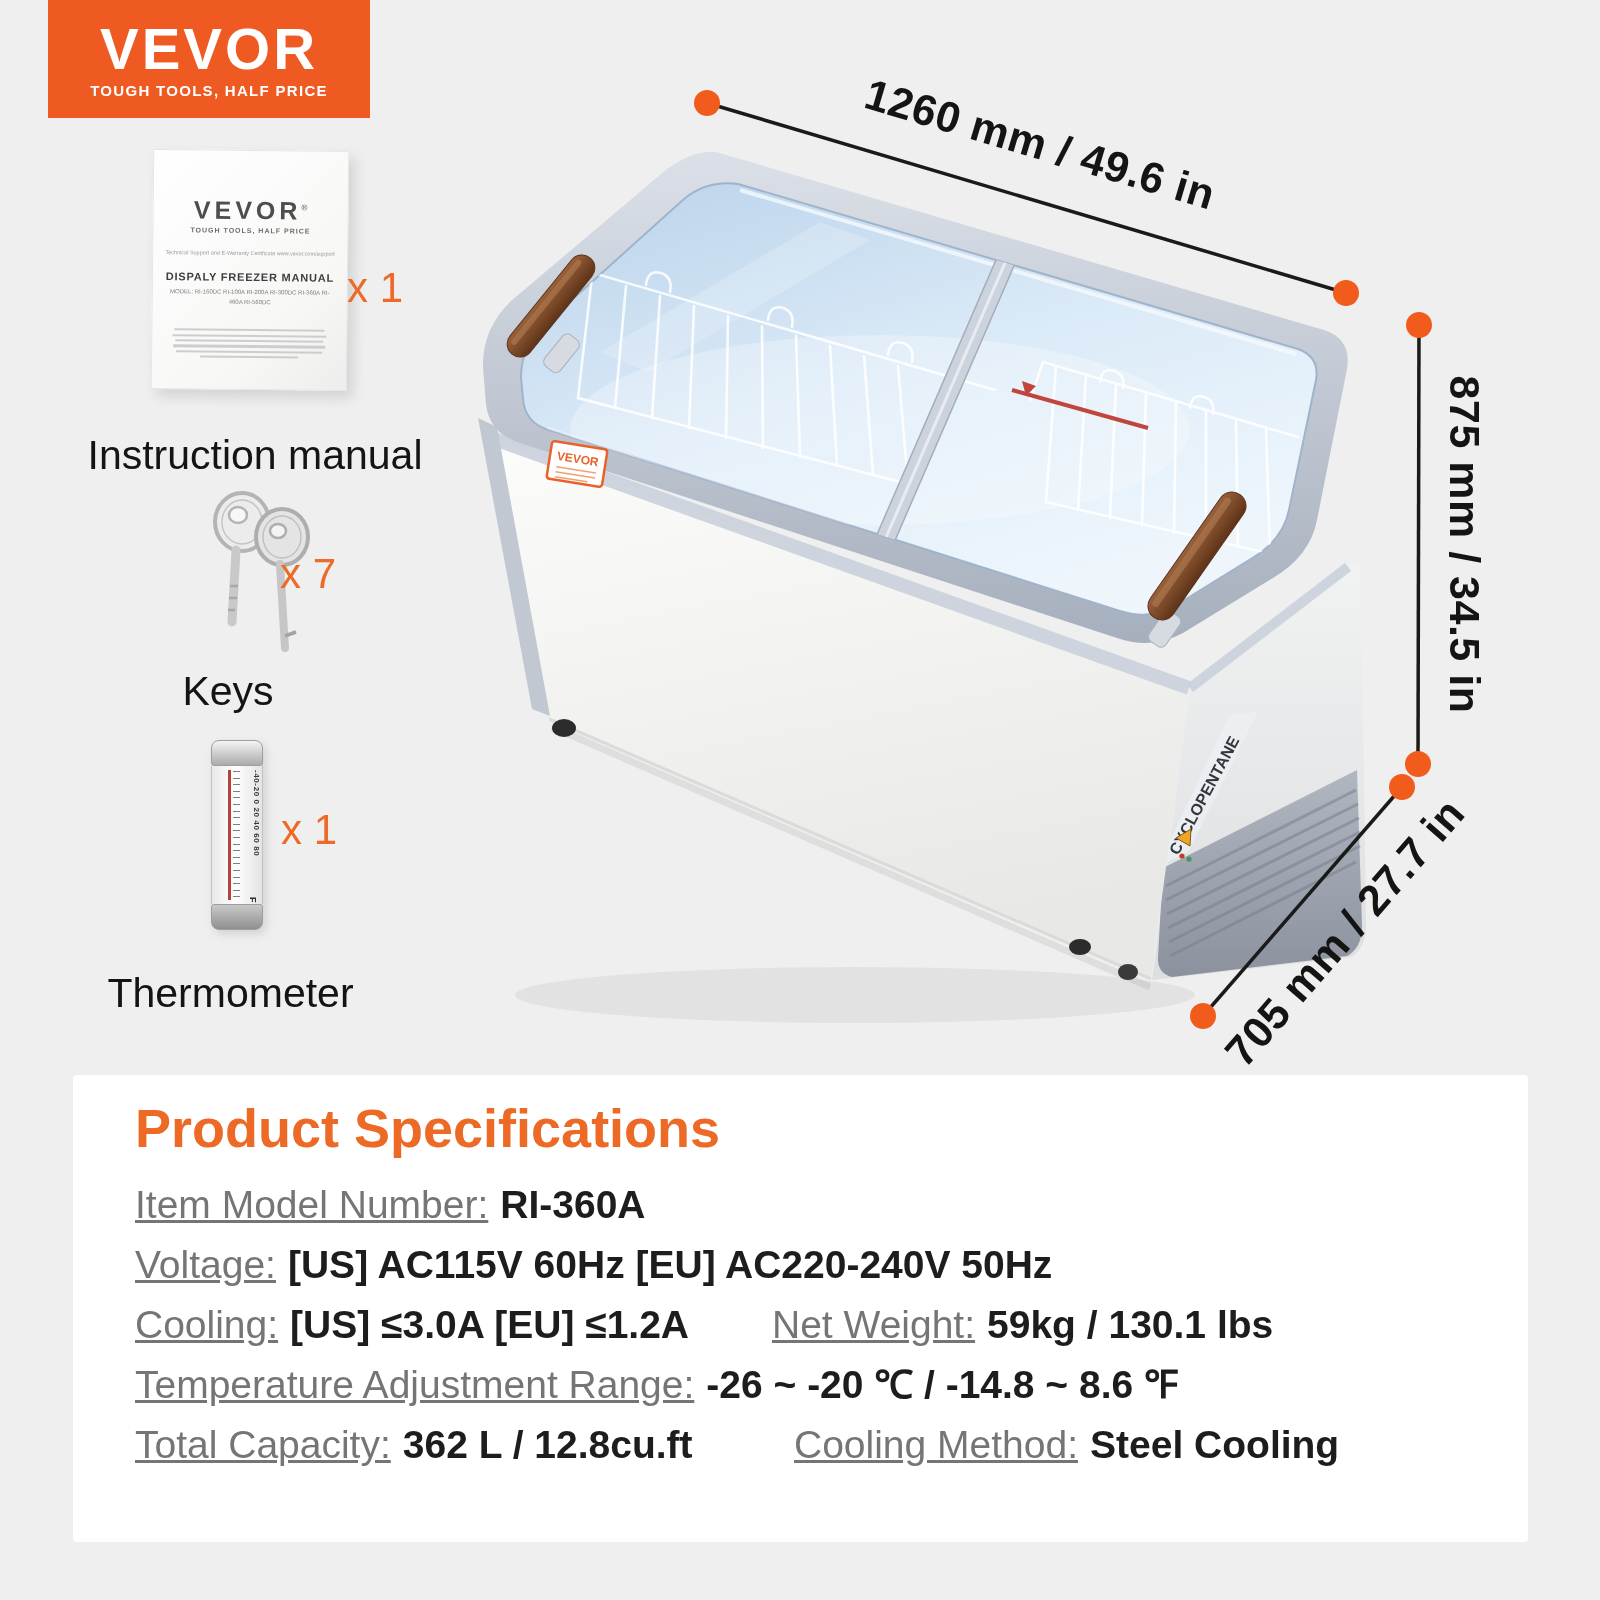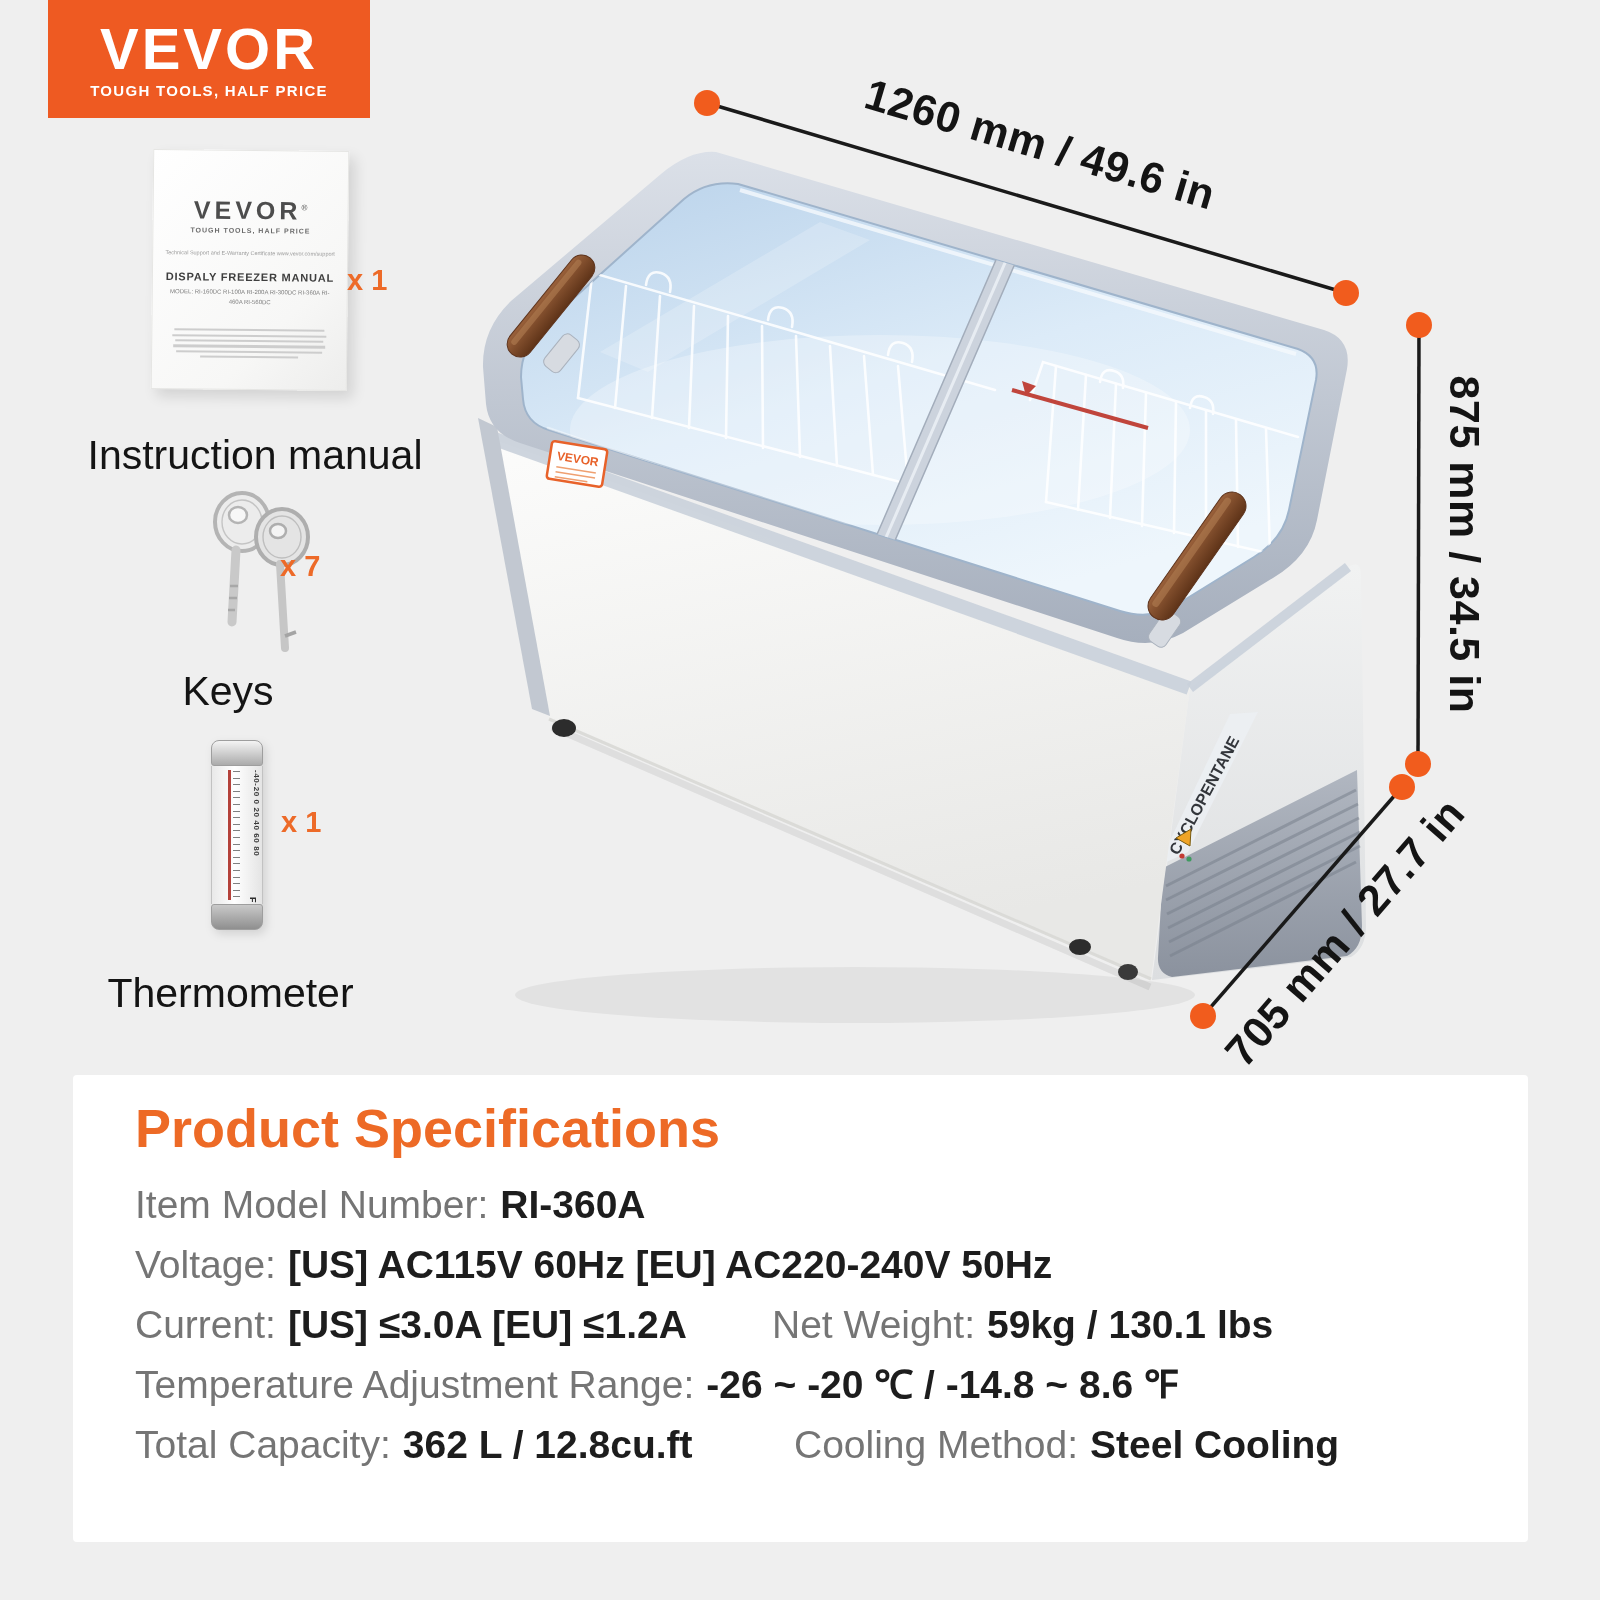--- a/index.html
+++ b/index.html
@@ -19,7 +19,7 @@
   .logo .tagline{font-size:15px;font-weight:700;letter-spacing:1.3px;}
 
   
-  .qty{position:absolute;font-size:29px;font-weight:700;color:#ED6A28;}
+  .qty{position:absolute;font-size:42px;font-weight:400;color:#ED6A28;}
   .acc-label{position:absolute;font-size:41px;font-weight:500;color:#141414;text-align:center;margin-top:38px;}
   #qty-manual{left:347px;top:264px;}
   #qty-keys{left:280px;top:550px;}

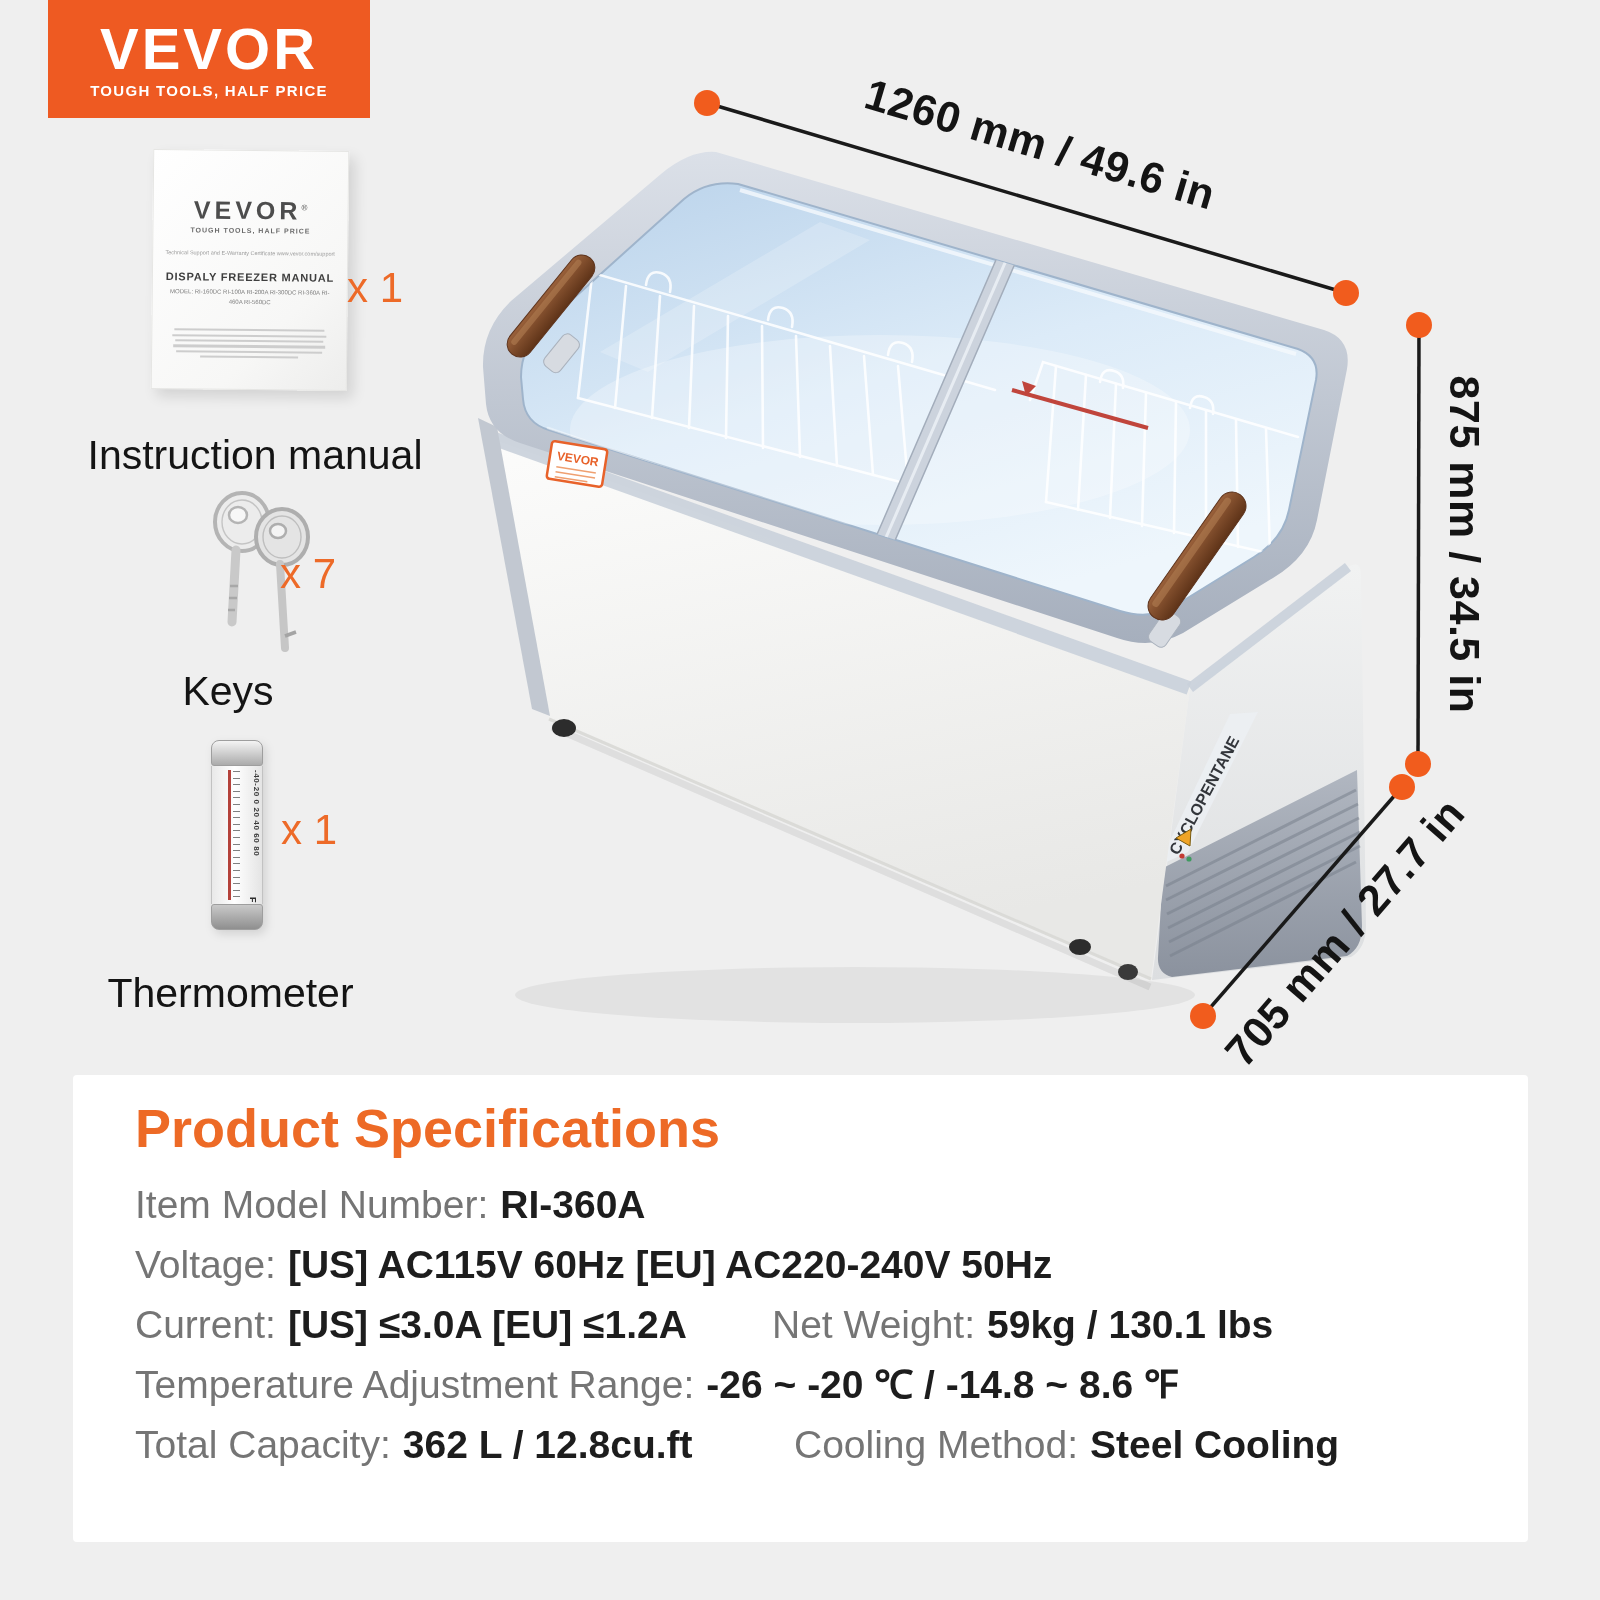--- a/index.html
+++ b/index.html
@@ -80,7 +80,7 @@
   .spec-heading{position:absolute;left:62px;top:22px;font-size:54px;font-weight:700;color:#ED6A26;}
   .spec-rows{position:absolute;left:62px;top:100px;right:30px;}
   .spec-row{position:relative;height:60px;line-height:60px;font-size:39px;white-space:nowrap;}
-  .lbl{color:#757575;margin-right:12px;}
+  .lbl{color:#757575;margin-right:12px;text-decoration:underline;}
   .val{color:#1D1D1D;font-weight:700;}
   .pair2{position:absolute;top:0;}
   #row-current .pair2{left:637px;}

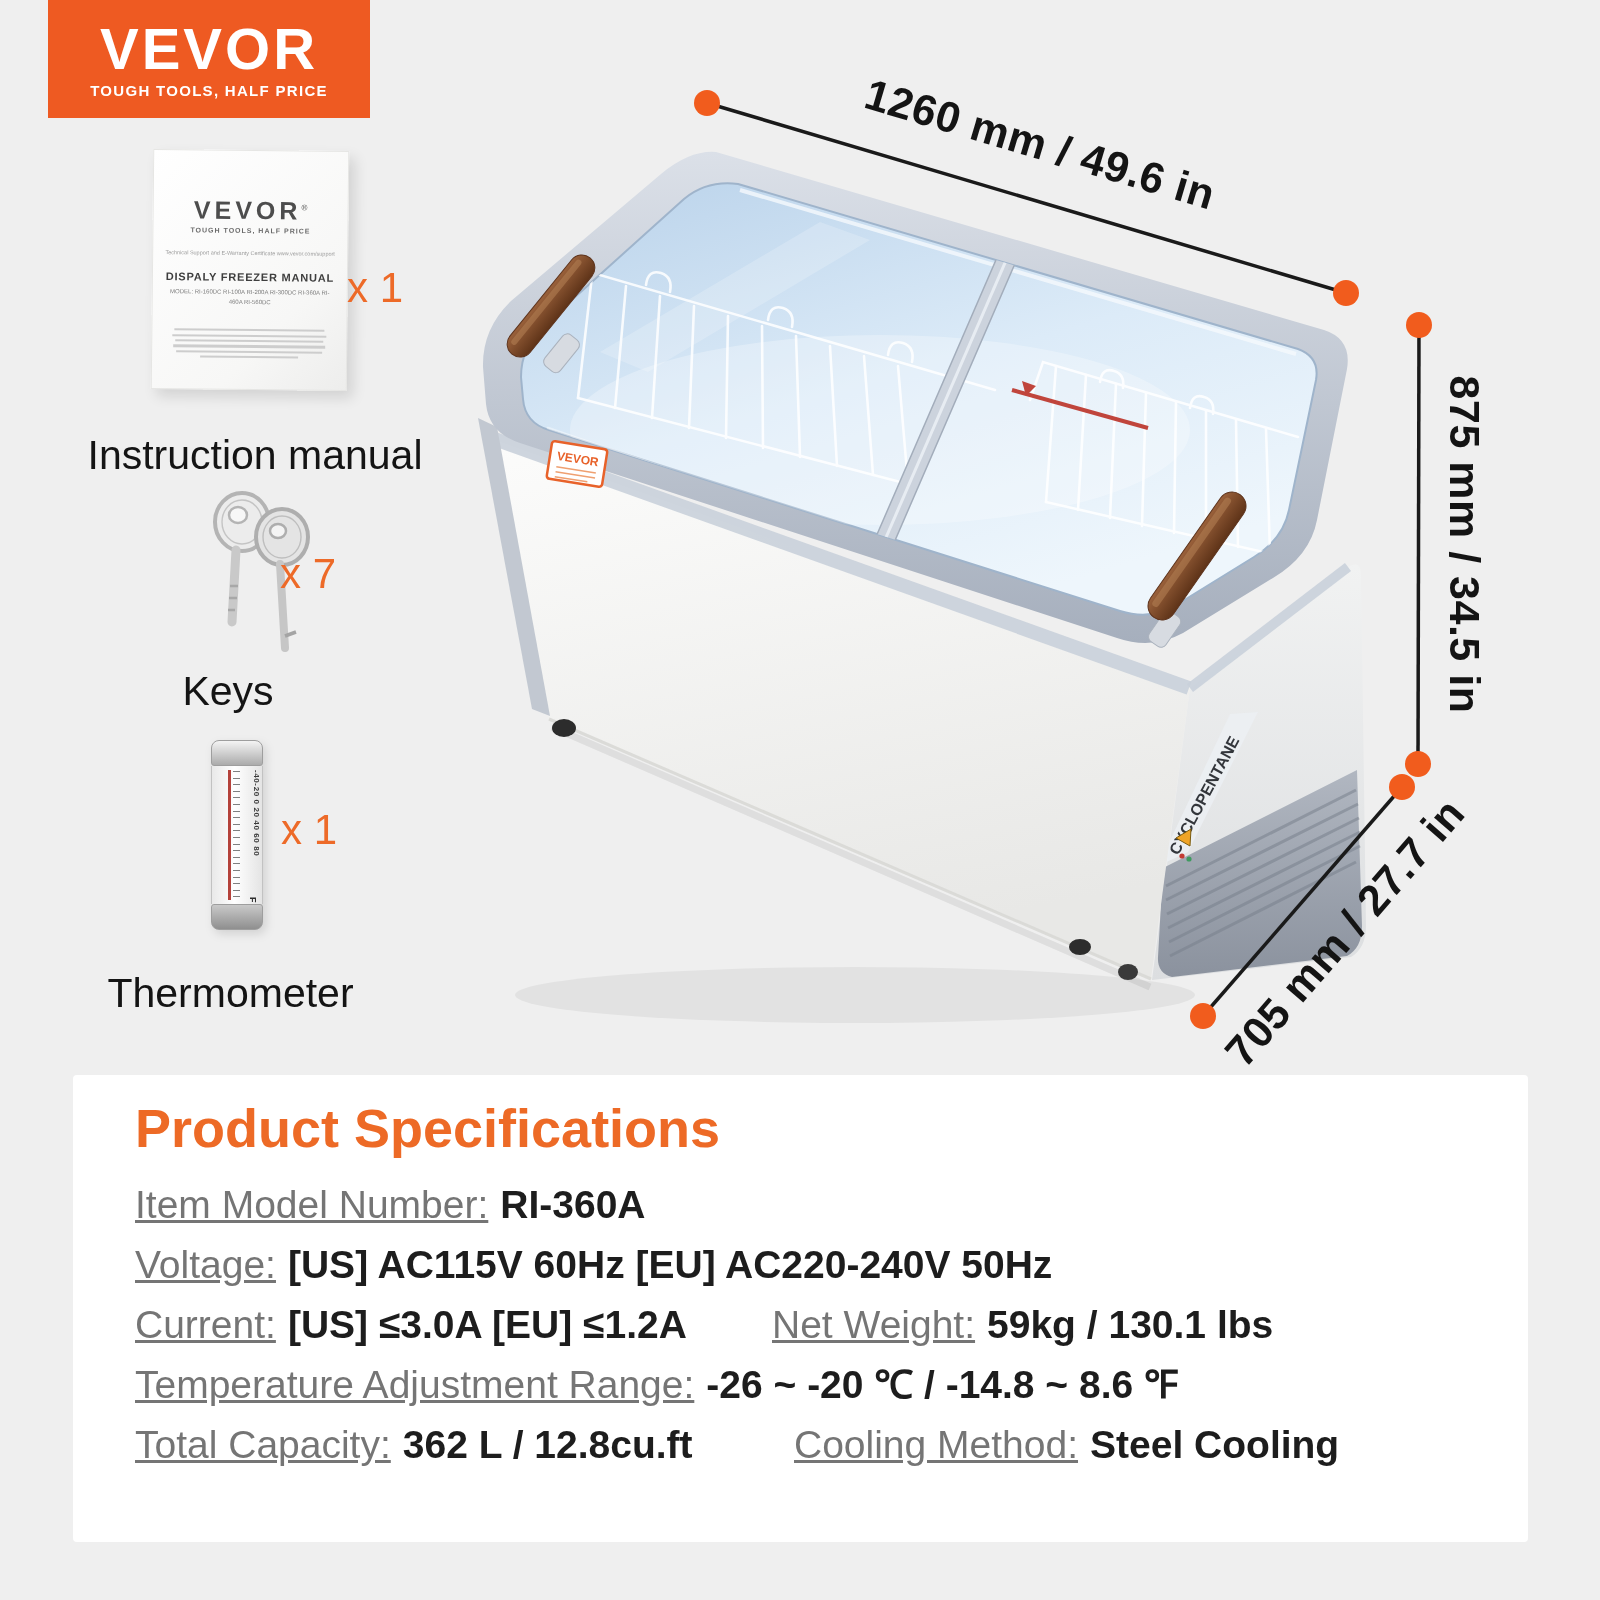--- a/index.html
+++ b/index.html
@@ -336,7 +336,7 @@
       <span class="lbl">Voltage:</span><span class="val">[US] AC115V 60Hz [EU] AC220-240V 50Hz</span>
     </div>
     <div class="spec-row" id="row-current">
-      <span class="lbl">Current:</span><span class="val">[US] ≤3.0A [EU] ≤1.2A</span>
+      <span class="lbl">Cooling:</span><span class="val">[US] ≤3.0A [EU] ≤1.2A</span>
       <span class="pair2"><span class="lbl">Net Weight:</span><span class="val">59kg / 130.1 lbs</span></span>
     </div>
     <div class="spec-row">

